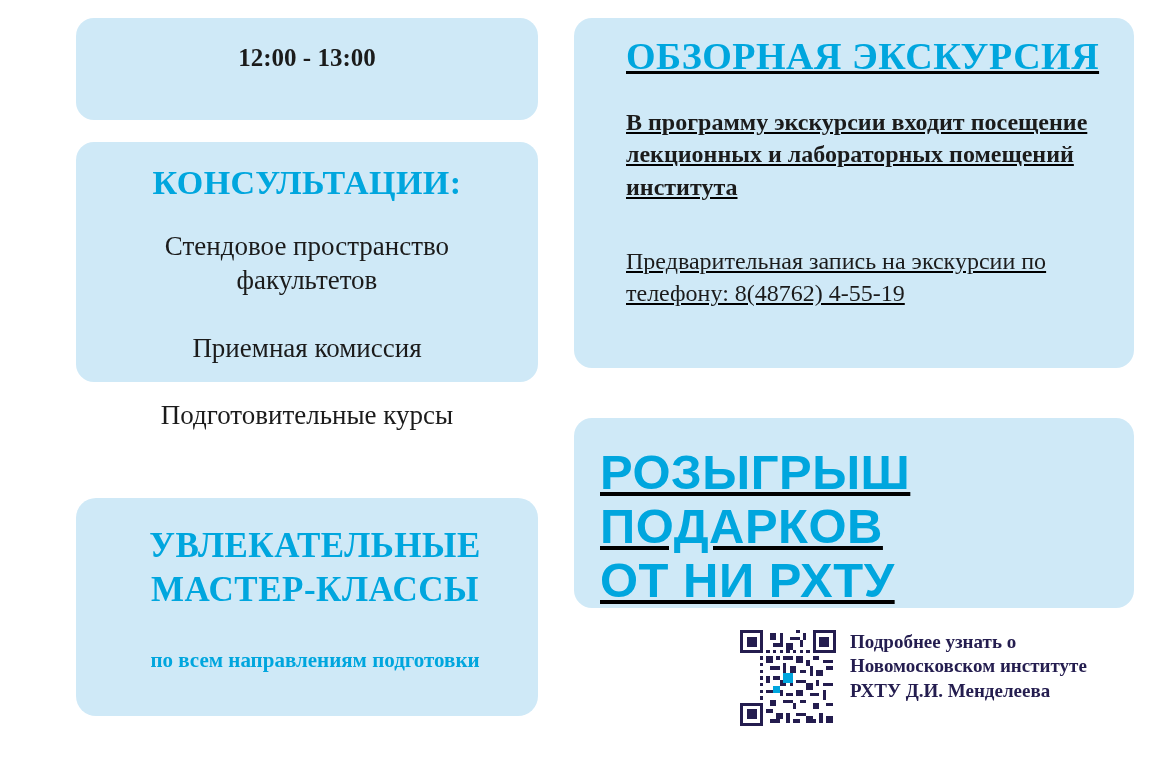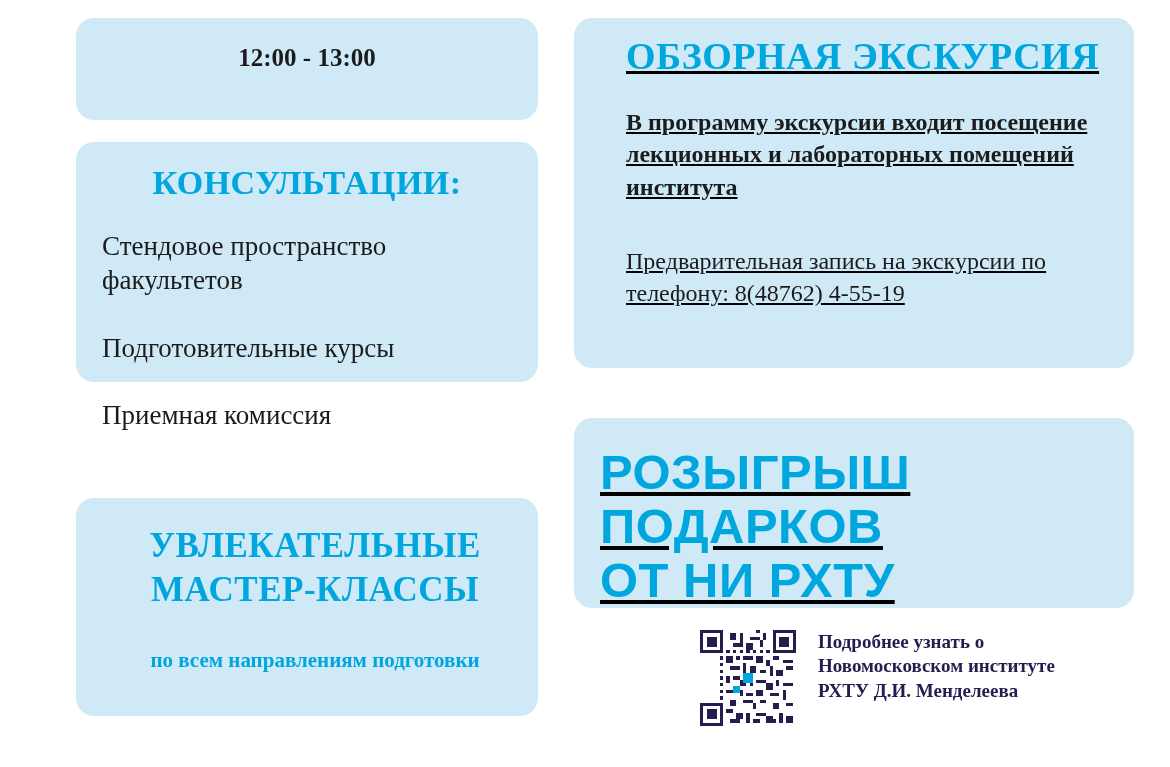--- a/index.html
+++ b/index.html
@@ -61,6 +61,7 @@
   }
   #card-consult .consult-list {
     margin-top: 28px;
+    text-align: center;
   }
   #card-consult .consult-item {
     color: #1b1b1b;

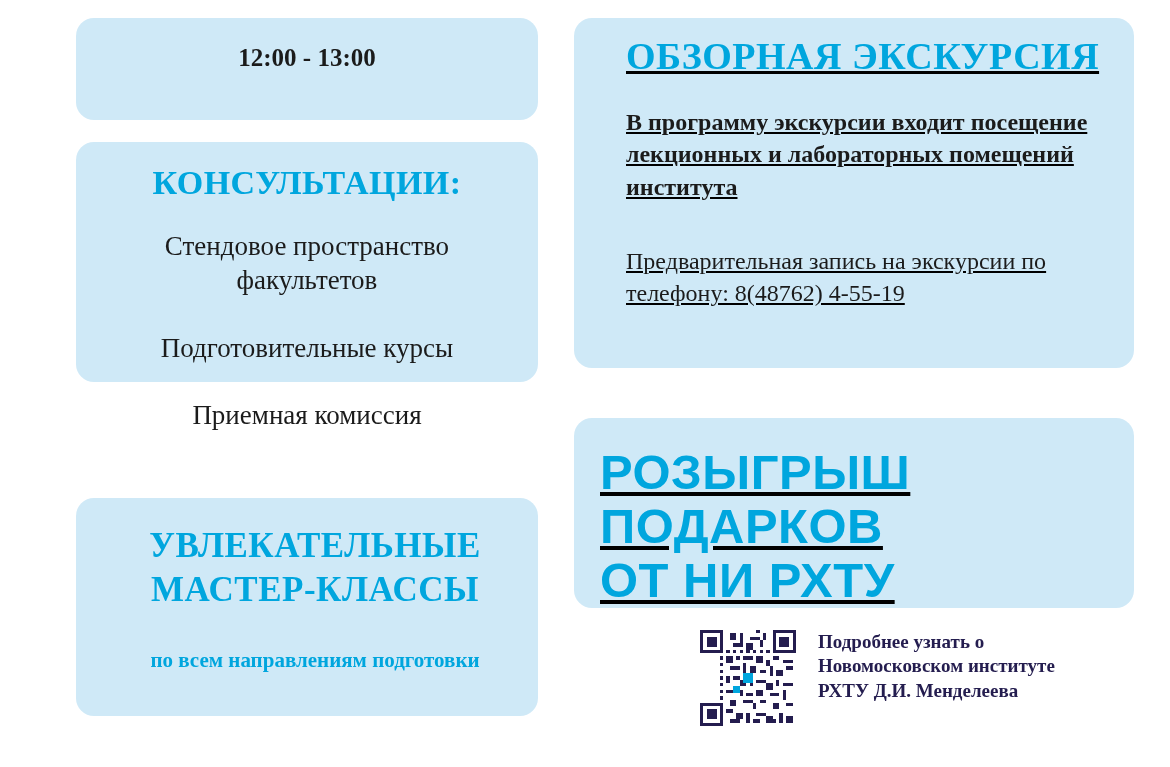--- a/index.html
+++ b/index.html
@@ -179,8 +179,8 @@
   <div class="consult-title">КОНСУЛЬТАЦИИ:</div>
   <div class="consult-list">
     <div class="consult-item">Стендовое пространство факультетов</div>
+    <div class="consult-item">Приемная комиссия</div>
     <div class="consult-item">Подготовительные курсы</div>
-    <div class="consult-item">Приемная комиссия</div>
   </div>
 </div>
 

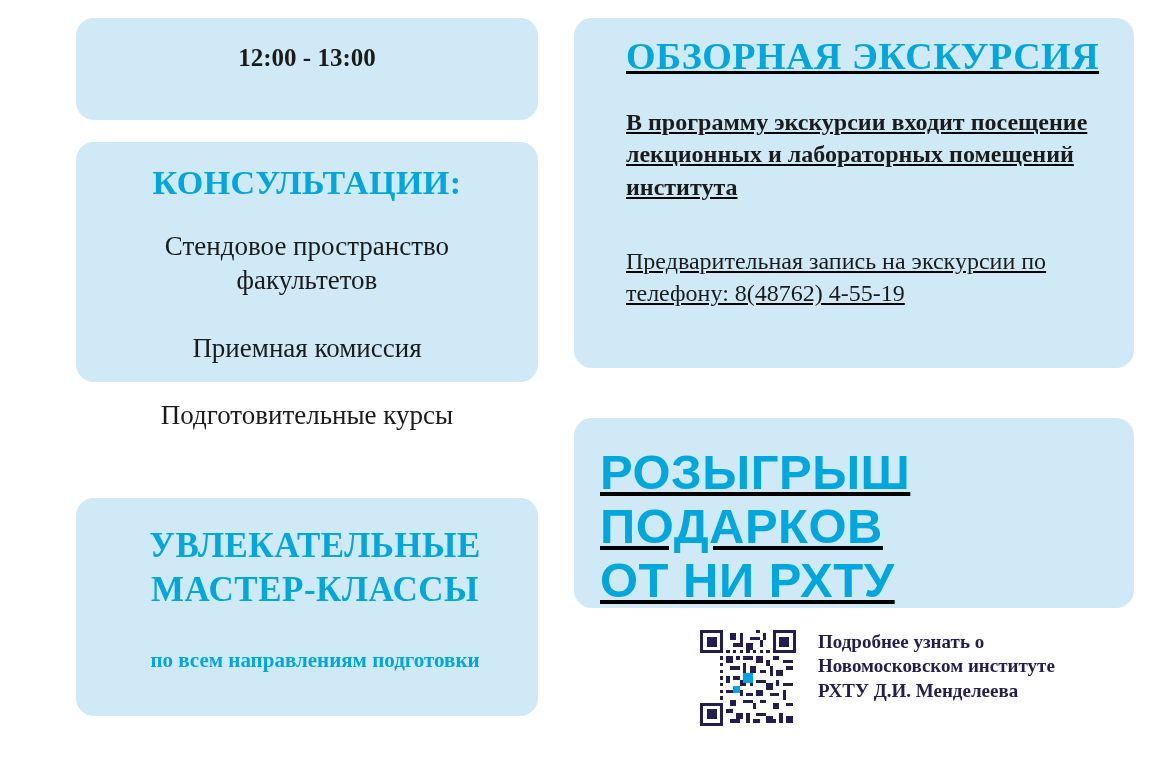--- a/index.html
+++ b/index.html
@@ -77,6 +77,7 @@
     height: 218px;
     padding: 26px 4px 0 20px;
     text-align: center;
+    border-radius: 20px;
   }
   #card-master .master-title {
     color: #00a6de;

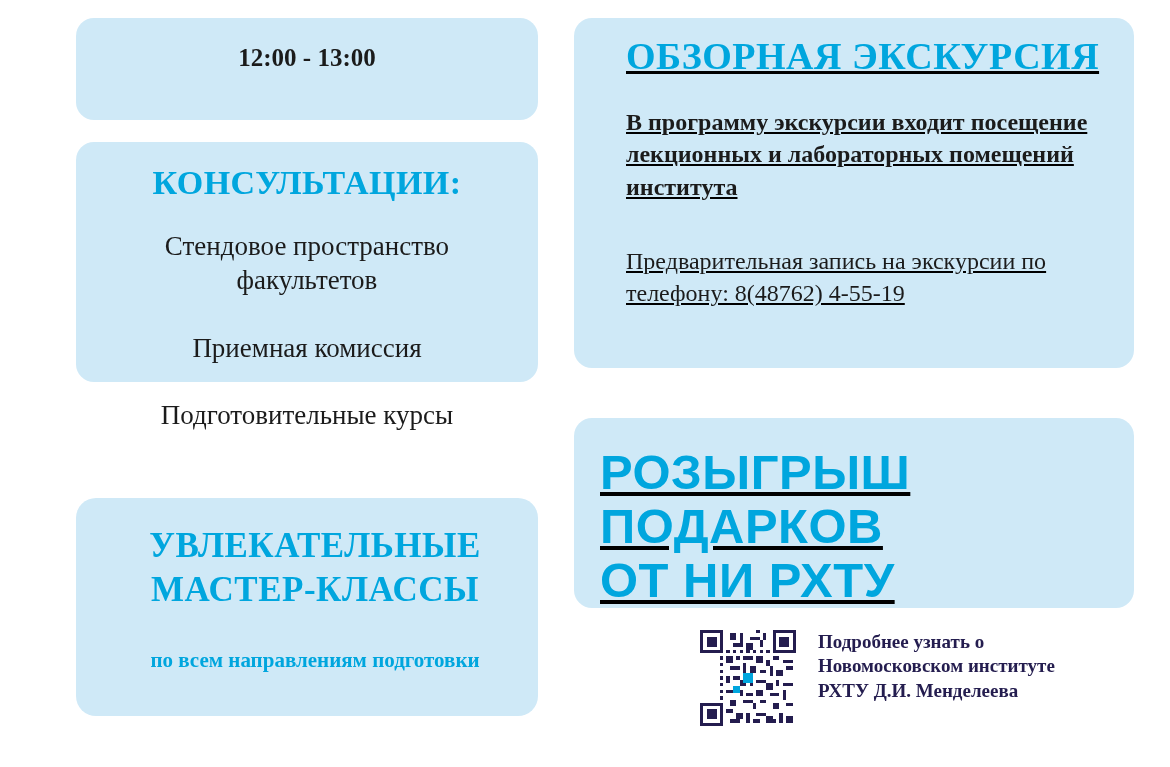--- a/index.html
+++ b/index.html
@@ -145,13 +145,13 @@
   
   #qr-block {
     position: absolute;
-    left: 700px;
+    left: 740px;
     top: 630px;
     width: 400px;
     height: 110px;
     display: flex;
     align-items: flex-start;
-    gap: 22px;
+    gap: 14px;
   }
   #qr-code {
     width: 96px;

